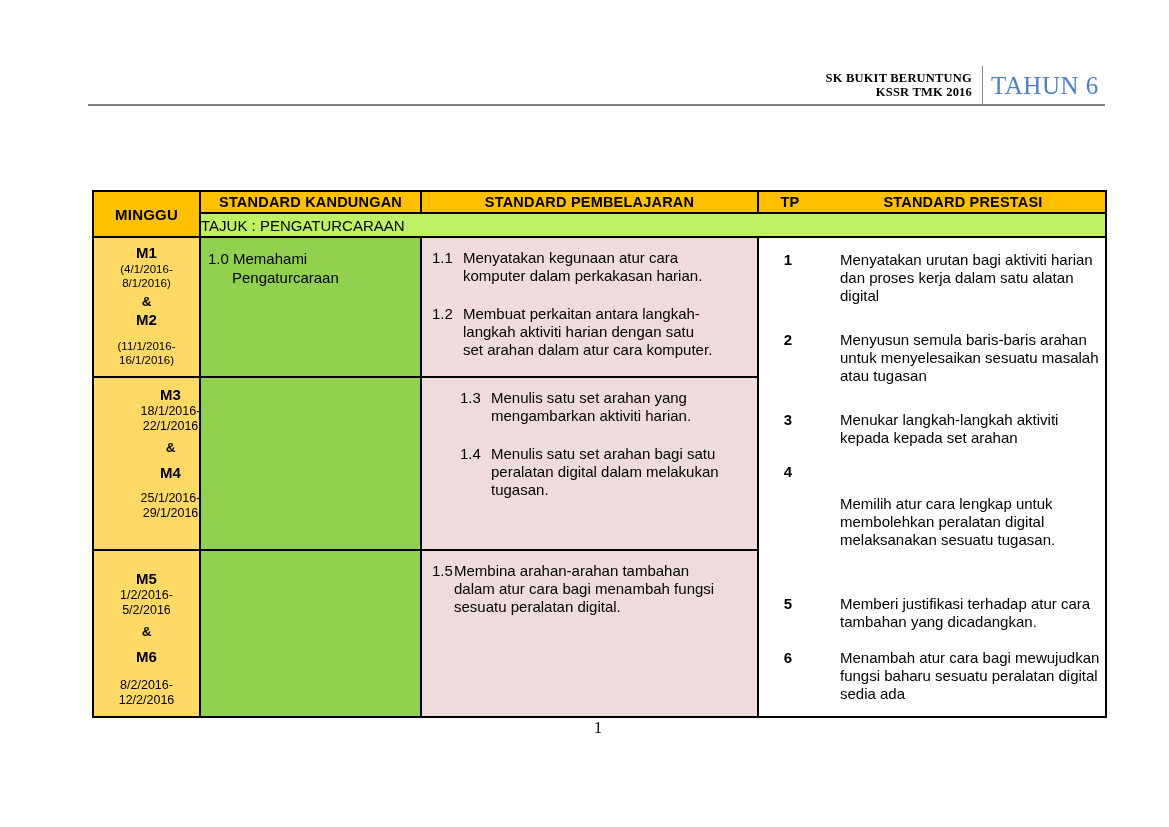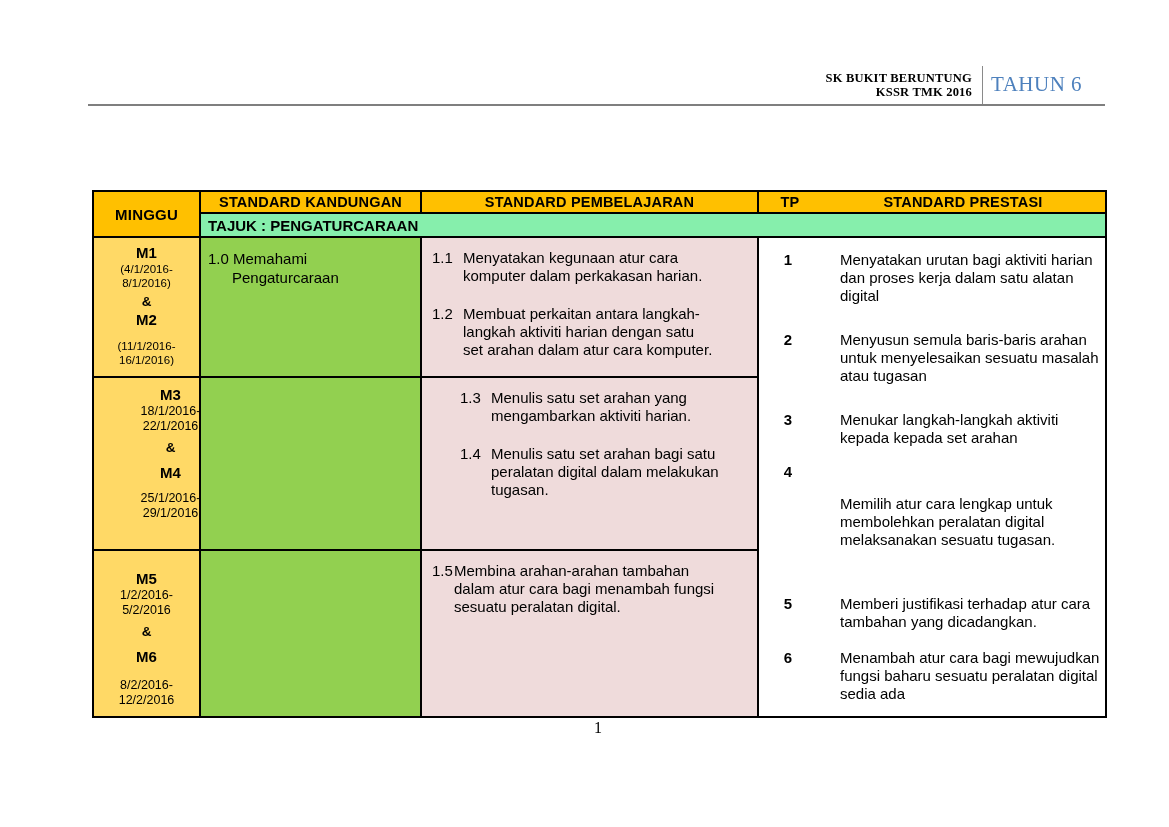--- a/index.html
+++ b/index.html
@@ -23,7 +23,7 @@
   }
   .hdr-year {
     position:absolute; left:991px; top:72px;
-    font-family:"Liberation Serif", serif; font-size:21px;
+    font-family:"Liberation Serif", serif; font-size:25px;
     color:#4E81BD; letter-spacing:0.5px;
   }
   .hdr-rule {

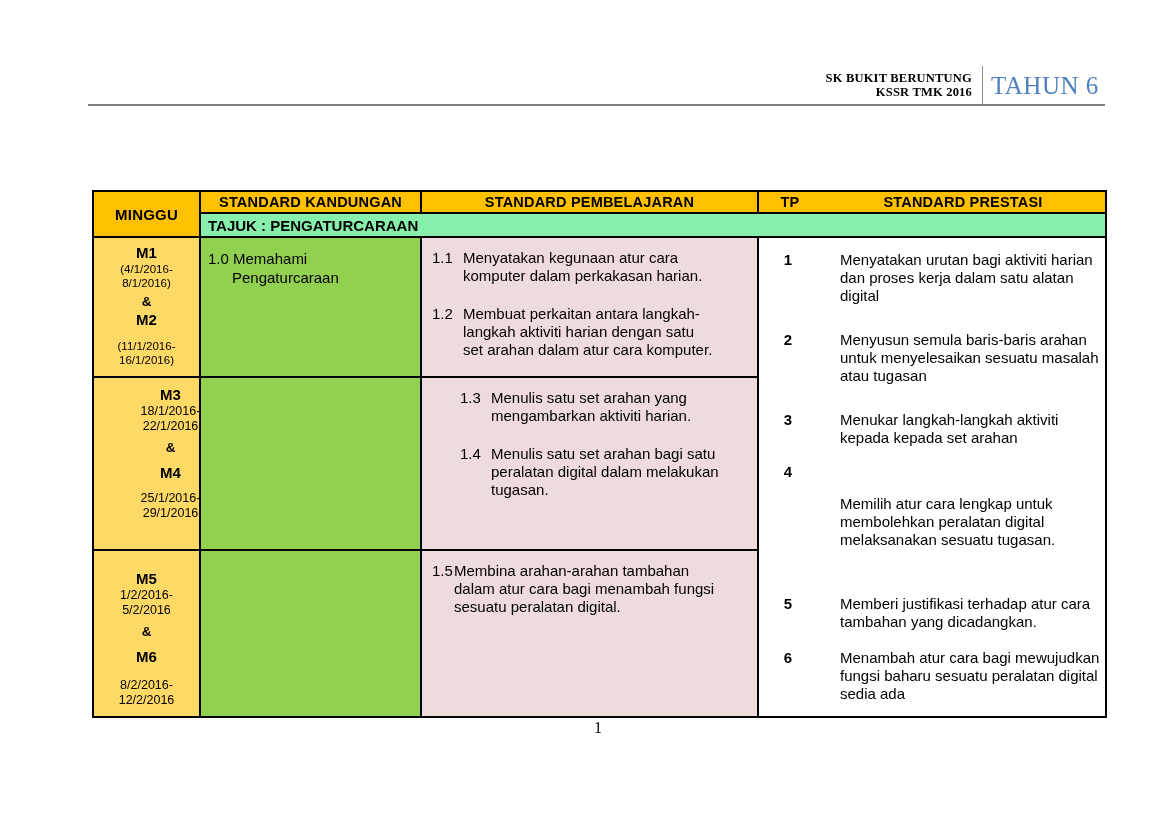--- a/index.html
+++ b/index.html
@@ -53,9 +53,9 @@
   .tp-hdr .pres-lab { flex:1; text-align:center; }
 
   .tajuk {
-    grid-row:2; grid-column:2 / 5; background:#86efac;
-    display:flex; align-items:center; padding-left:7px;
-    font-weight:bold; font-size:15px;
+    grid-row:2; grid-column:2 / 5; background:#bef264;
+    display:flex; align-items:center; 
+    font-weight:normal; font-size:15px;
   }
 
   

